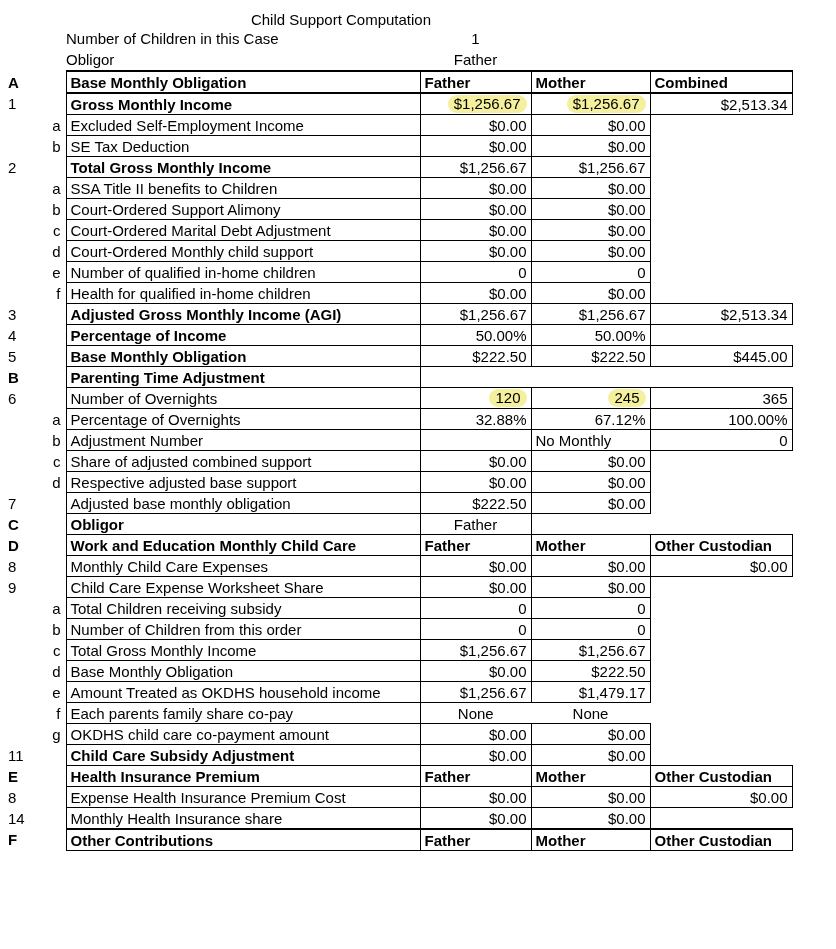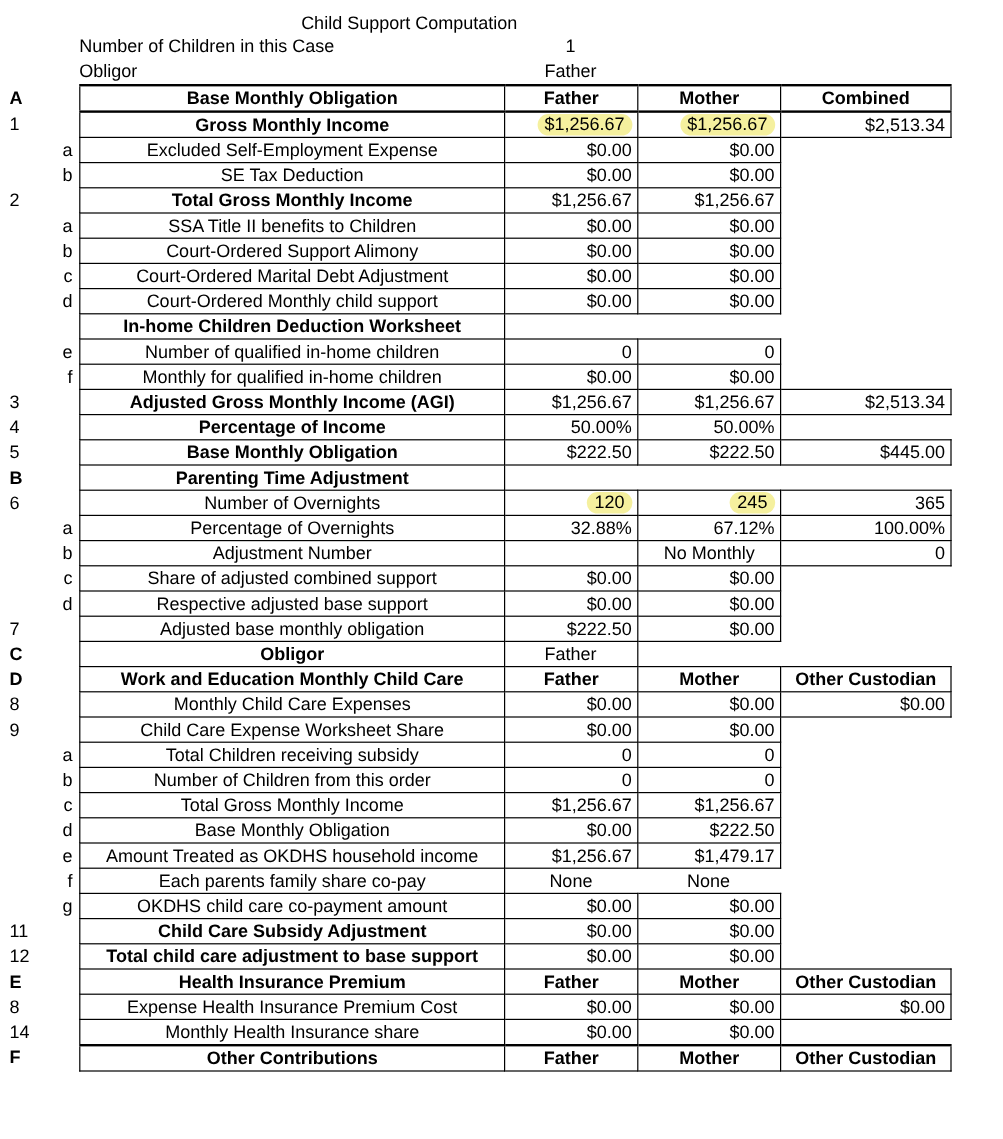--- a/index.html
+++ b/index.html
@@ -40,7 +40,7 @@
   td.nob { border: none; }
   td.idx { border: none; padding-left: 8px; text-align: left; }
   td.idx.sub { text-align: right; padding-right: 5px; }
-  td.lbl { text-align: center; padding-left: 4px; }
+  td.lbl { text-align: left; padding-left: 4px; }
   td.val { text-align: right; padding-right: 4px; }
   td.ctr { text-align: center; }
   .b { font-weight: bold; }

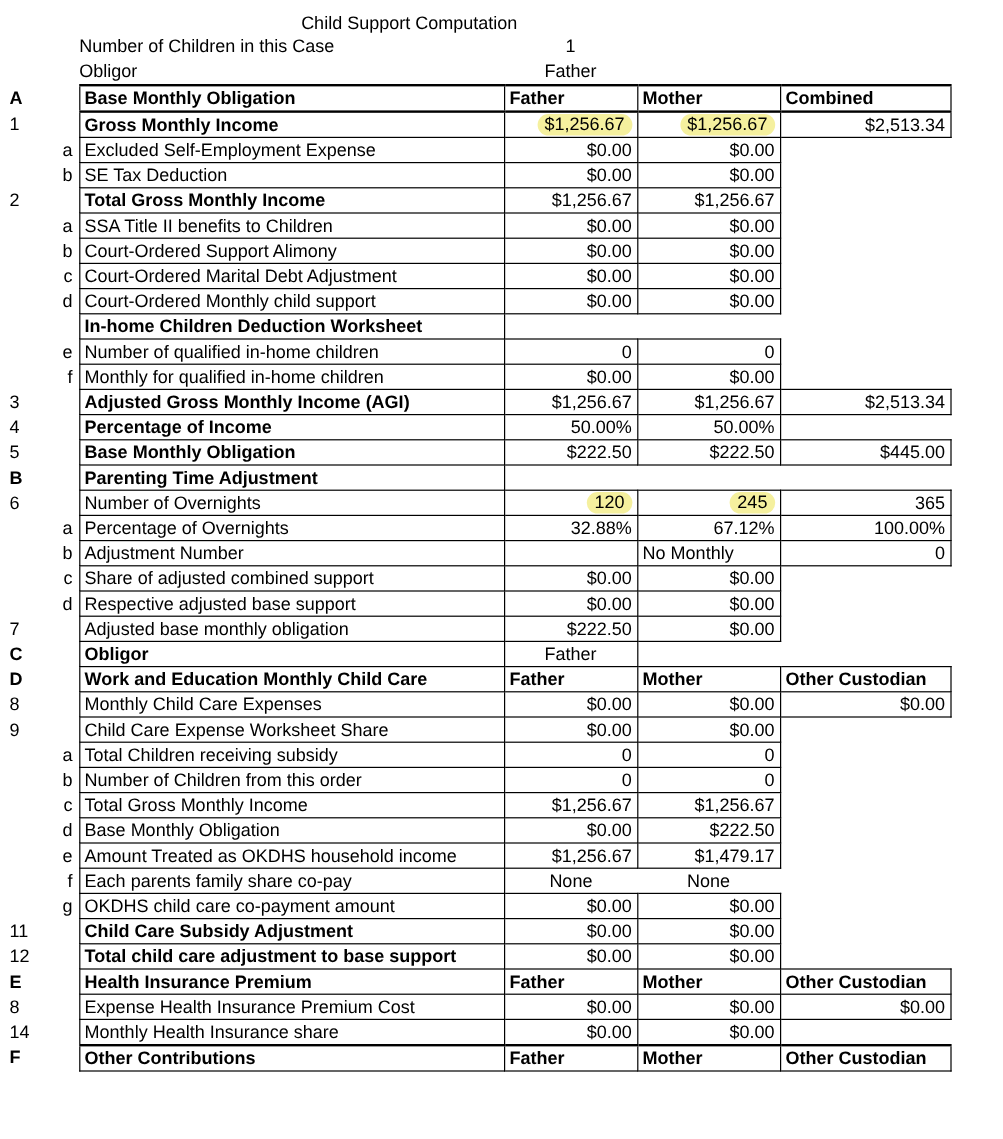--- a/index.html
+++ b/index.html
@@ -97,7 +97,7 @@
       </tr>
       <tr>
         <td class="idx sub">a</td>
-        <td class="box lbl">Excluded Self-Employment Expense</td>
+        <td class="box lbl">Excluded Self-Employment Income</td>
         <td class="box val">$0.00</td>
         <td class="box val">$0.00</td>
         <td class="nob"></td>

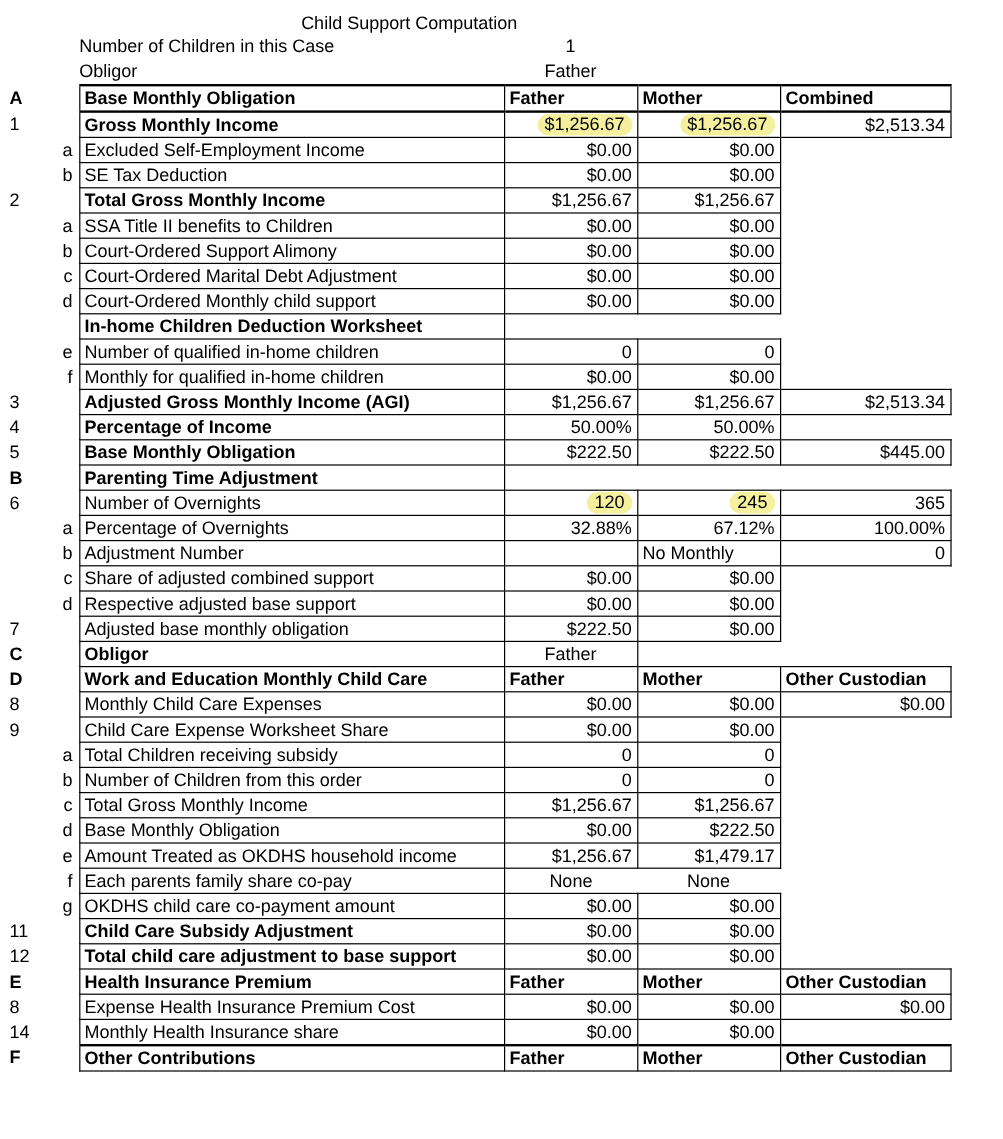--- a/index.html
+++ b/index.html
@@ -145,13 +145,6 @@
         <td class="nob"></td>
       </tr>
       <tr>
-        <td class="idx"></td>
-        <td class="box lbl b">In-home Children Deduction Worksheet</td>
-        <td class="nob"></td>
-        <td class="nob"></td>
-        <td class="nob"></td>
-      </tr>
-      <tr>
         <td class="idx sub">e</td>
         <td class="box lbl">Number of qualified in-home children</td>
         <td class="box val">0</td>

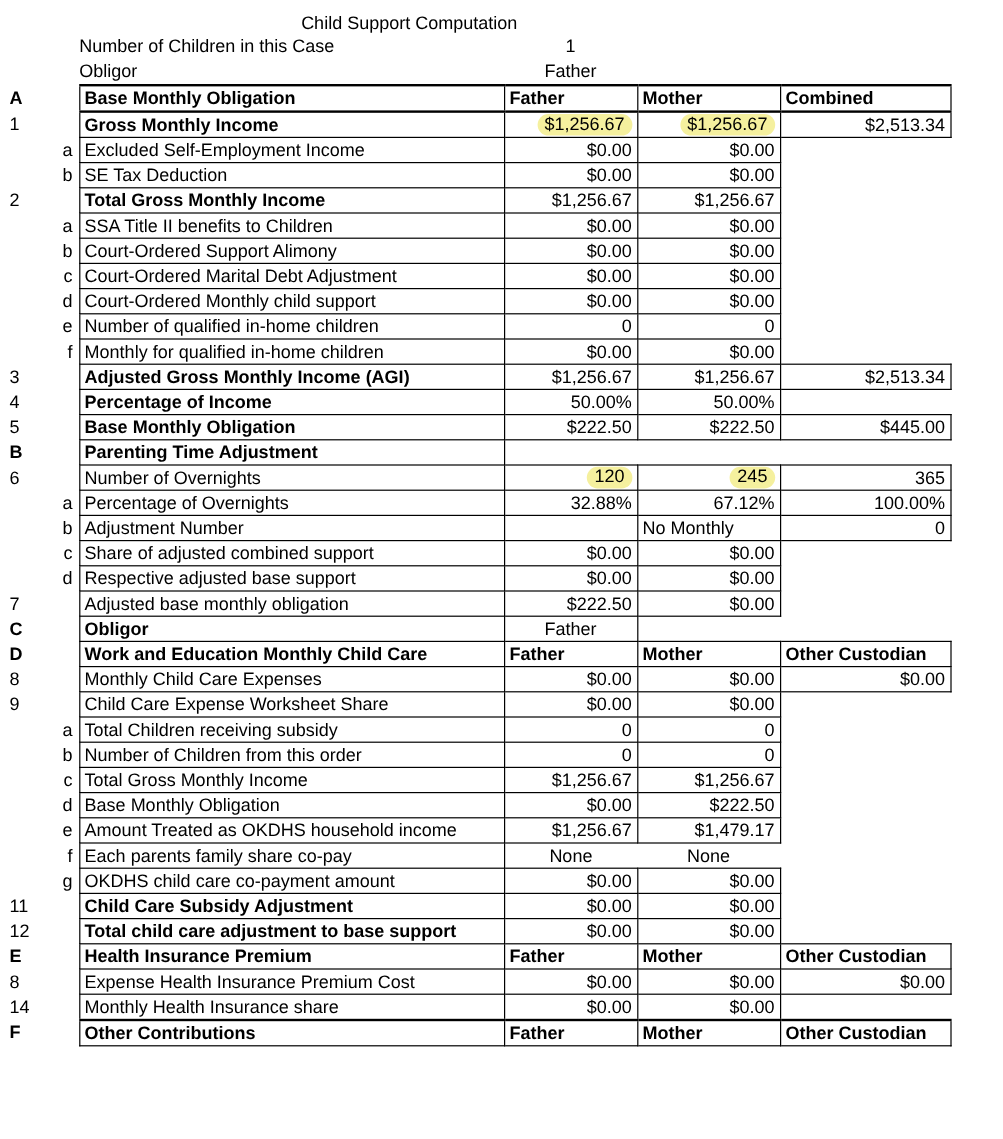--- a/index.html
+++ b/index.html
@@ -153,7 +153,7 @@
       </tr>
       <tr>
         <td class="idx sub">f</td>
-        <td class="box lbl">Monthly for qualified in-home children</td>
+        <td class="box lbl">Health for qualified in-home children</td>
         <td class="box val">$0.00</td>
         <td class="box val">$0.00</td>
         <td class="nob"></td>

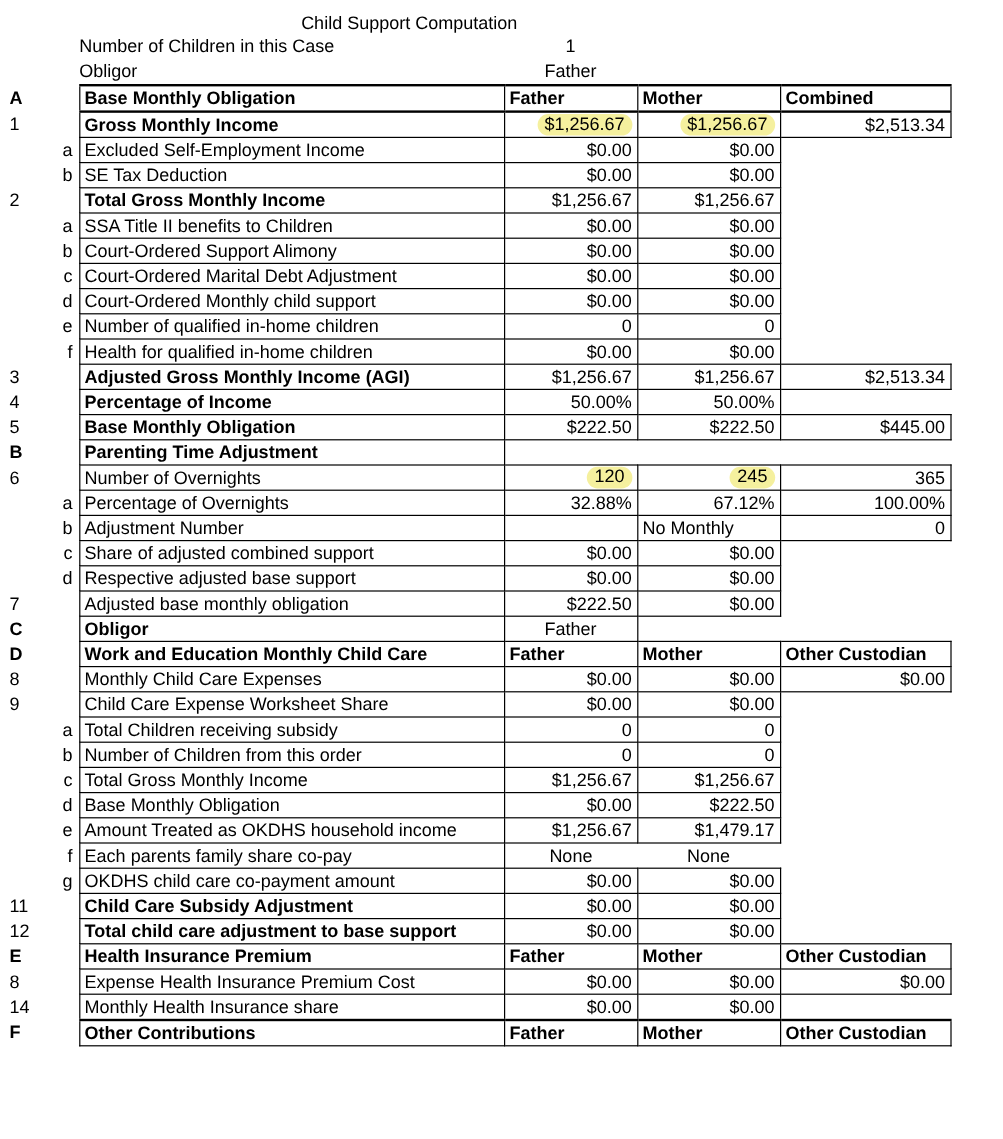--- a/index.html
+++ b/index.html
@@ -313,13 +313,6 @@
         <td class="nob"></td>
       </tr>
       <tr>
-        <td class="idx">12</td>
-        <td class="box lbl b">Total child care adjustment to base support</td>
-        <td class="box val">$0.00</td>
-        <td class="box val">$0.00</td>
-        <td class="nob"></td>
-      </tr>
-      <tr>
         <td class="idx b">E</td>
         <td class="box lbl b">Health Insurance Premium</td>
         <td class="box b lbl">Father</td>

